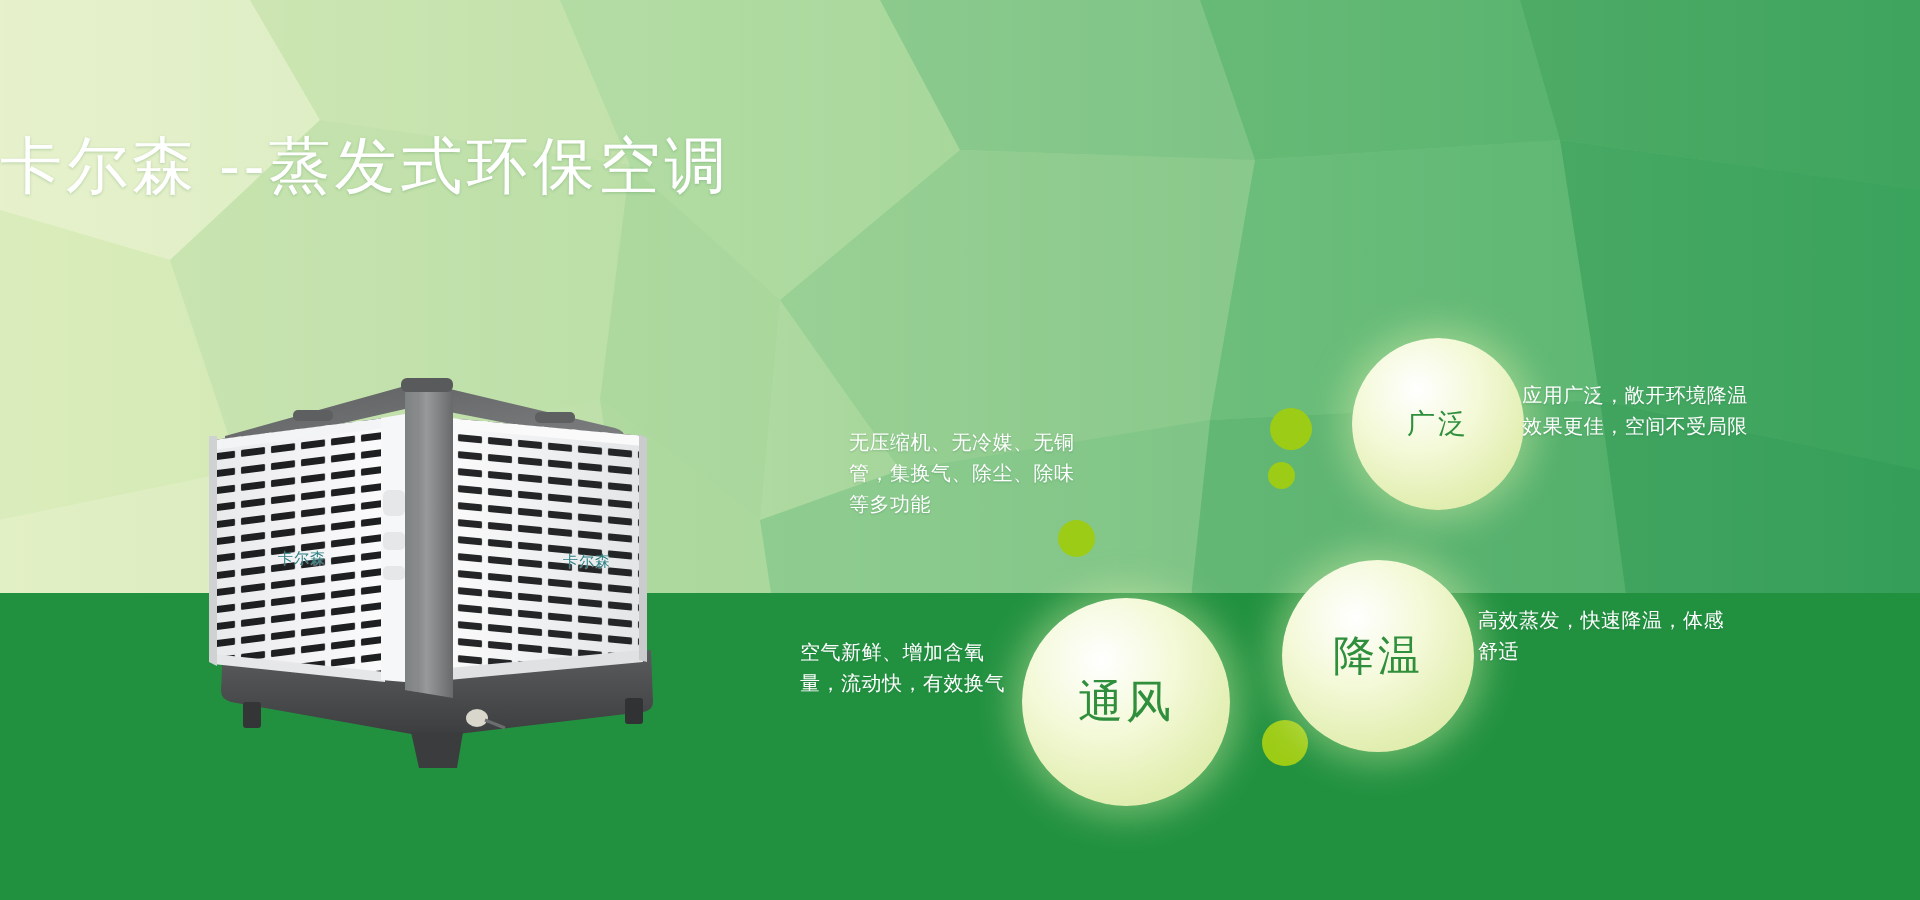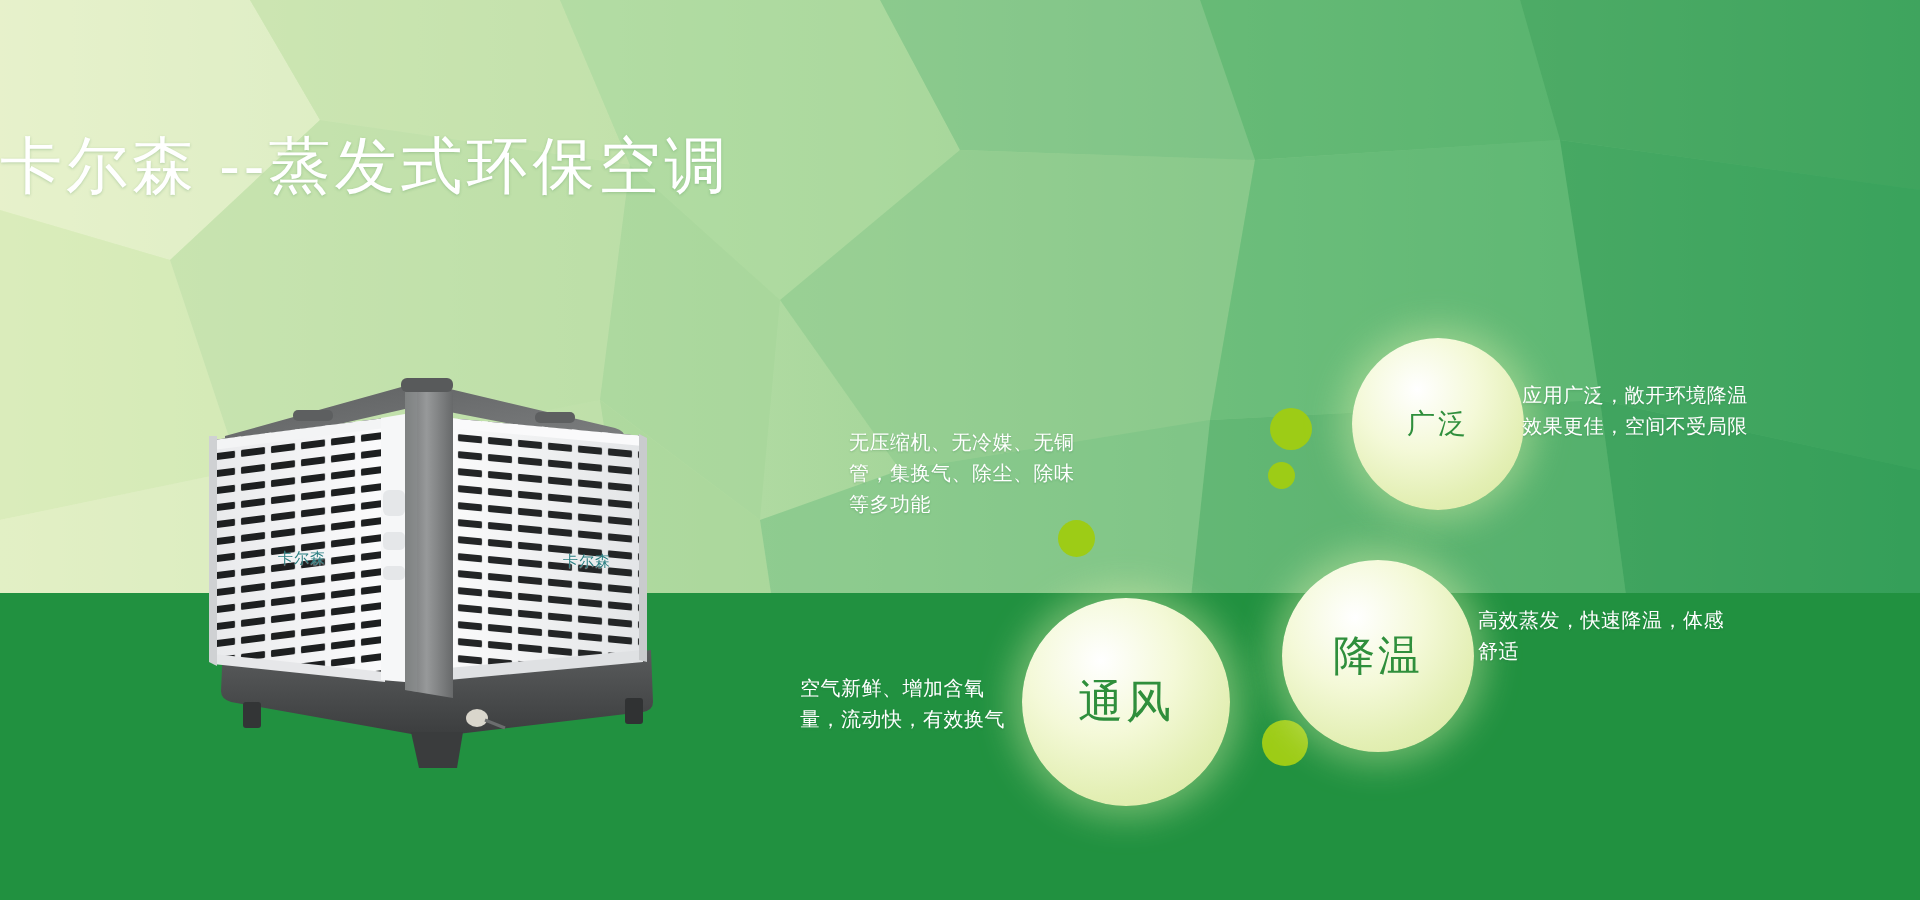--- a/index.html
+++ b/index.html
@@ -69,7 +69,7 @@
   }
   .caption.c-tl{left:849px;top:403px;width:240px;margin-top:24px;}
   .caption.c-tr{left:1520px;top:380px;width:230px;text-align:center;}
-  .caption.c-bl{left:800px;top:637px;width:215px;margin-top:36px;}
+  .caption.c-bl{left:800px;top:637px;width:215px;}
   .caption.c-br{left:1478px;top:597px;width:262px;margin-top:8px;}
 
   

